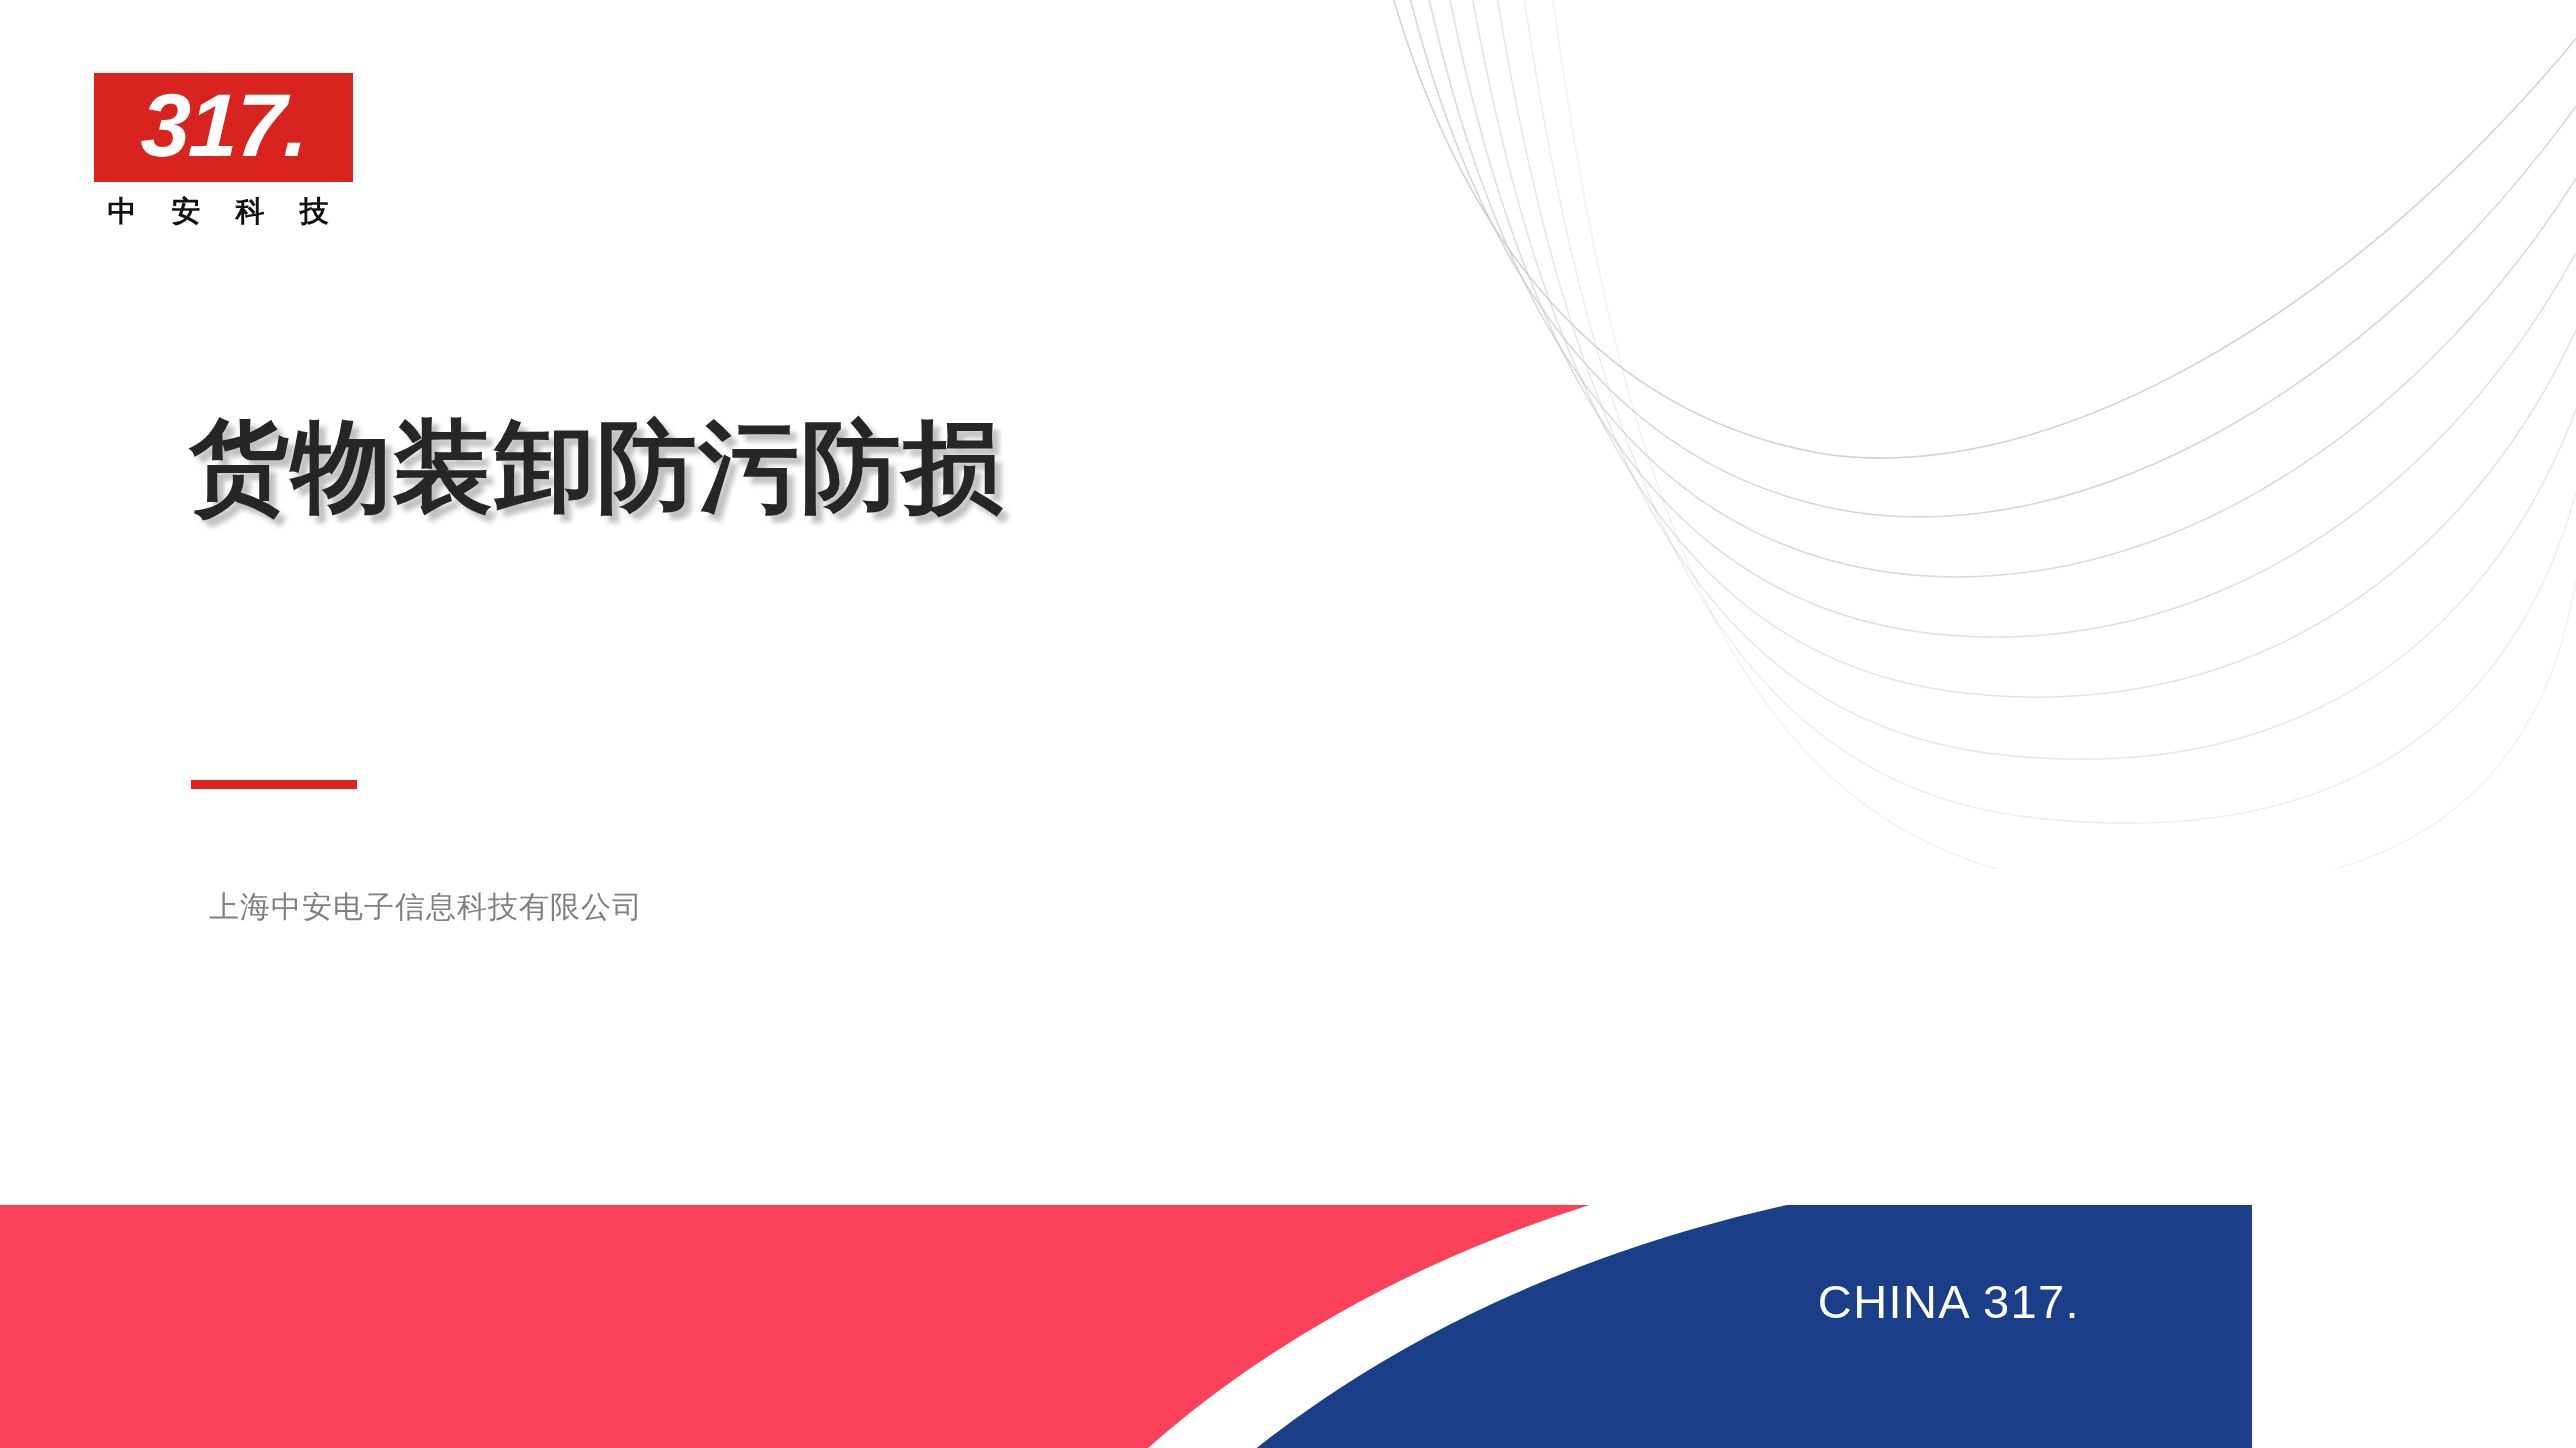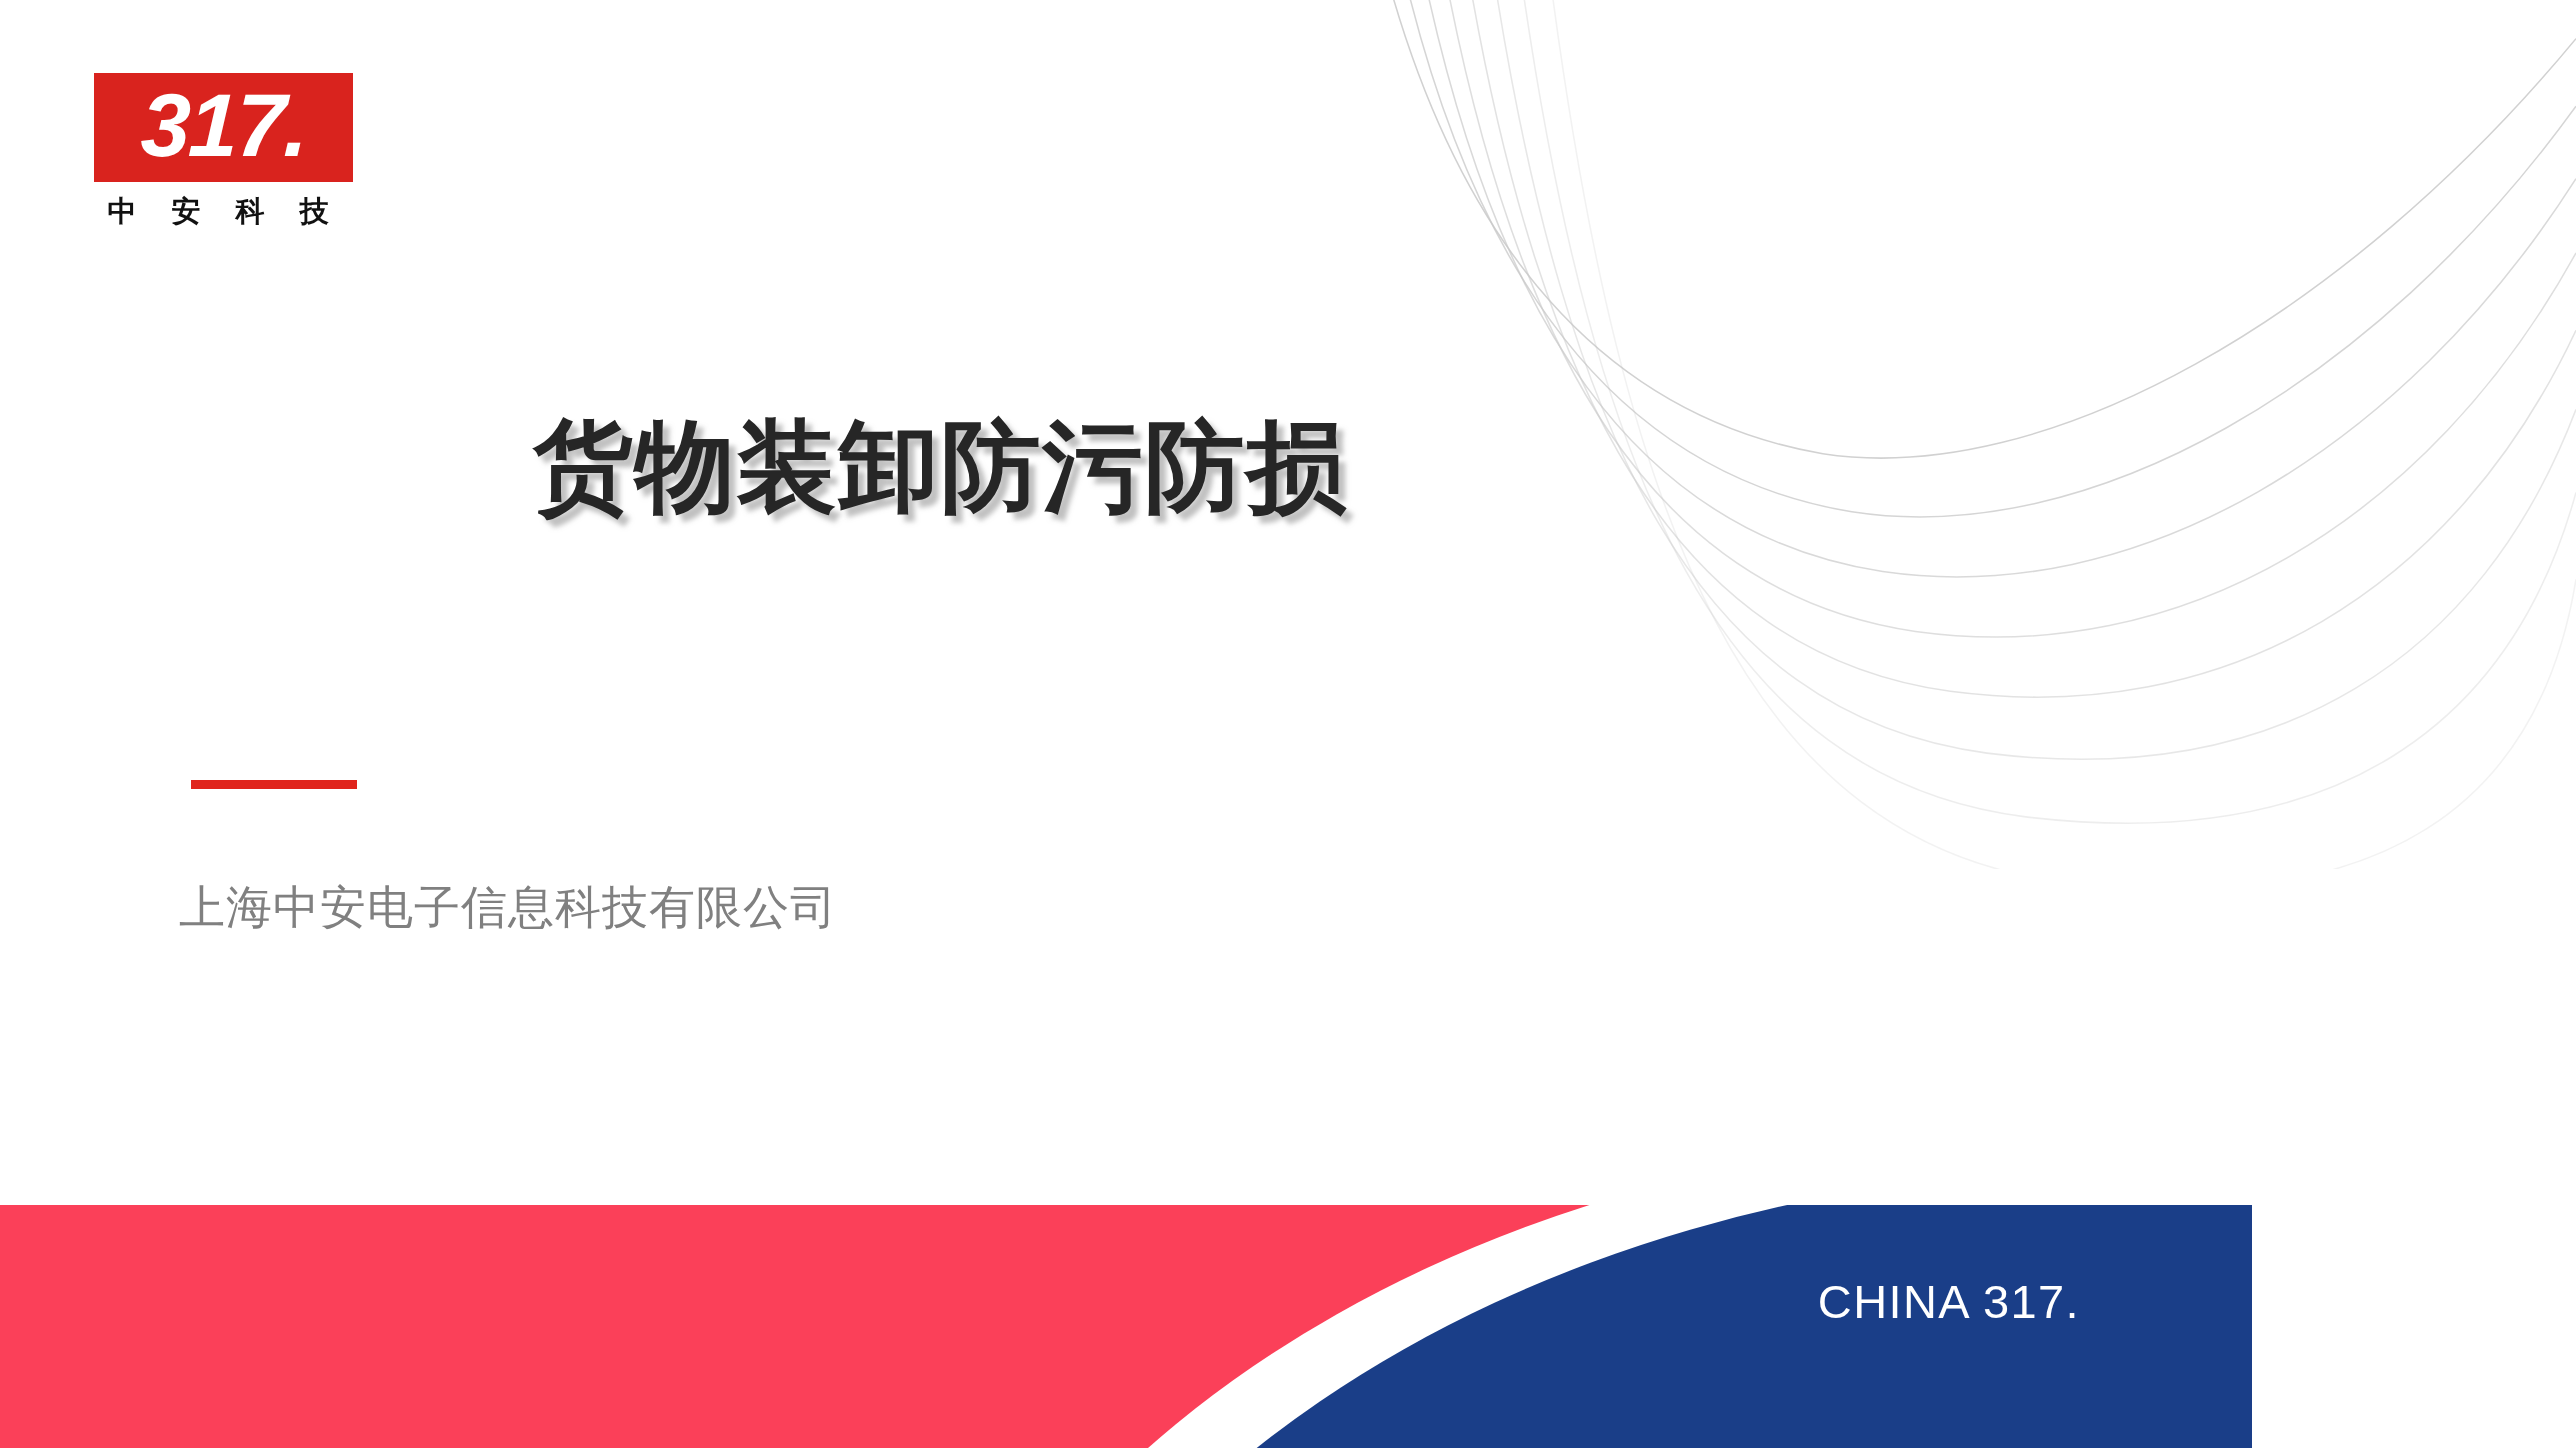--- a/index.html
+++ b/index.html
@@ -86,7 +86,6 @@
     white-space: nowrap;
     text-shadow: 6.8px 6.8px 5.8px rgba(140,140,140,0.55);
     margin: 0 0 41px 0;
-    text-align: right;
   }
   .headline-line:last-child { margin-bottom: 0; }
 

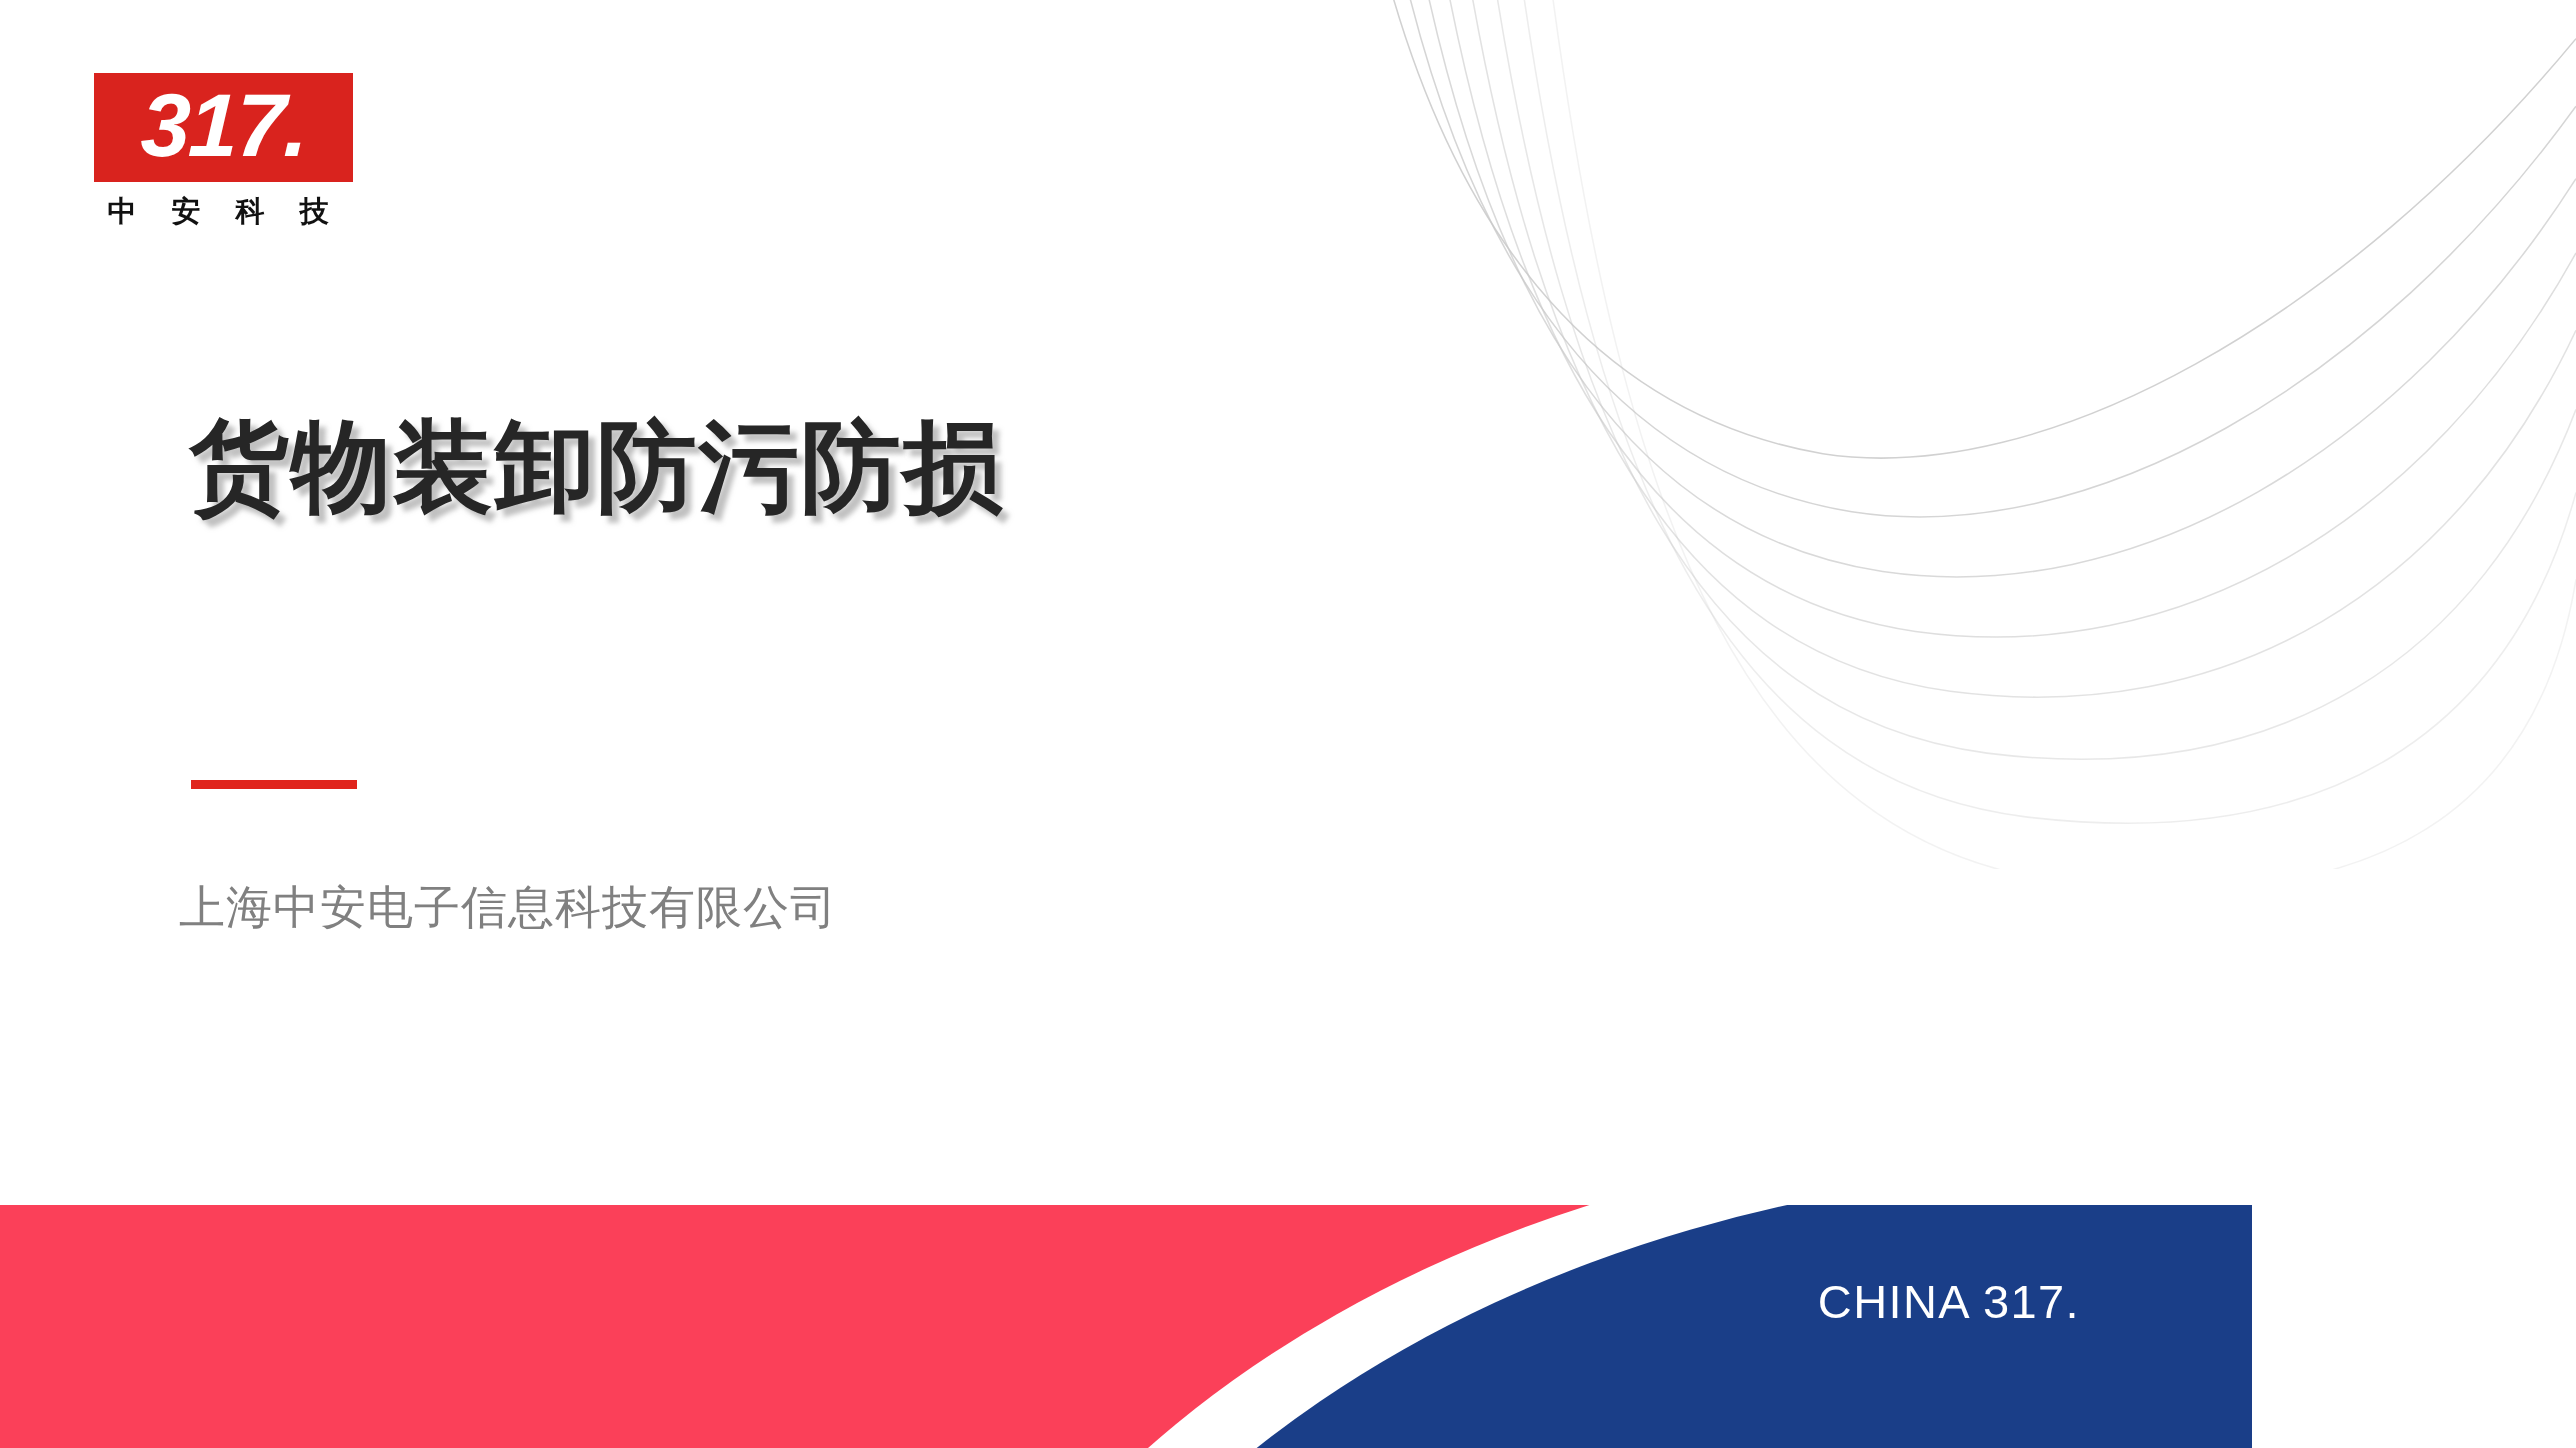--- a/index.html
+++ b/index.html
@@ -102,10 +102,10 @@
   
   #company {
     position: absolute;
-    left: 179px;
+    left: 209px;
     top: 879px;
     font-family: "Liberation Sans", sans-serif;
-    font-size: 46px;
+    font-size: 30px;
     line-height: 56px;
     color: #808080;
     letter-spacing: 1px;

